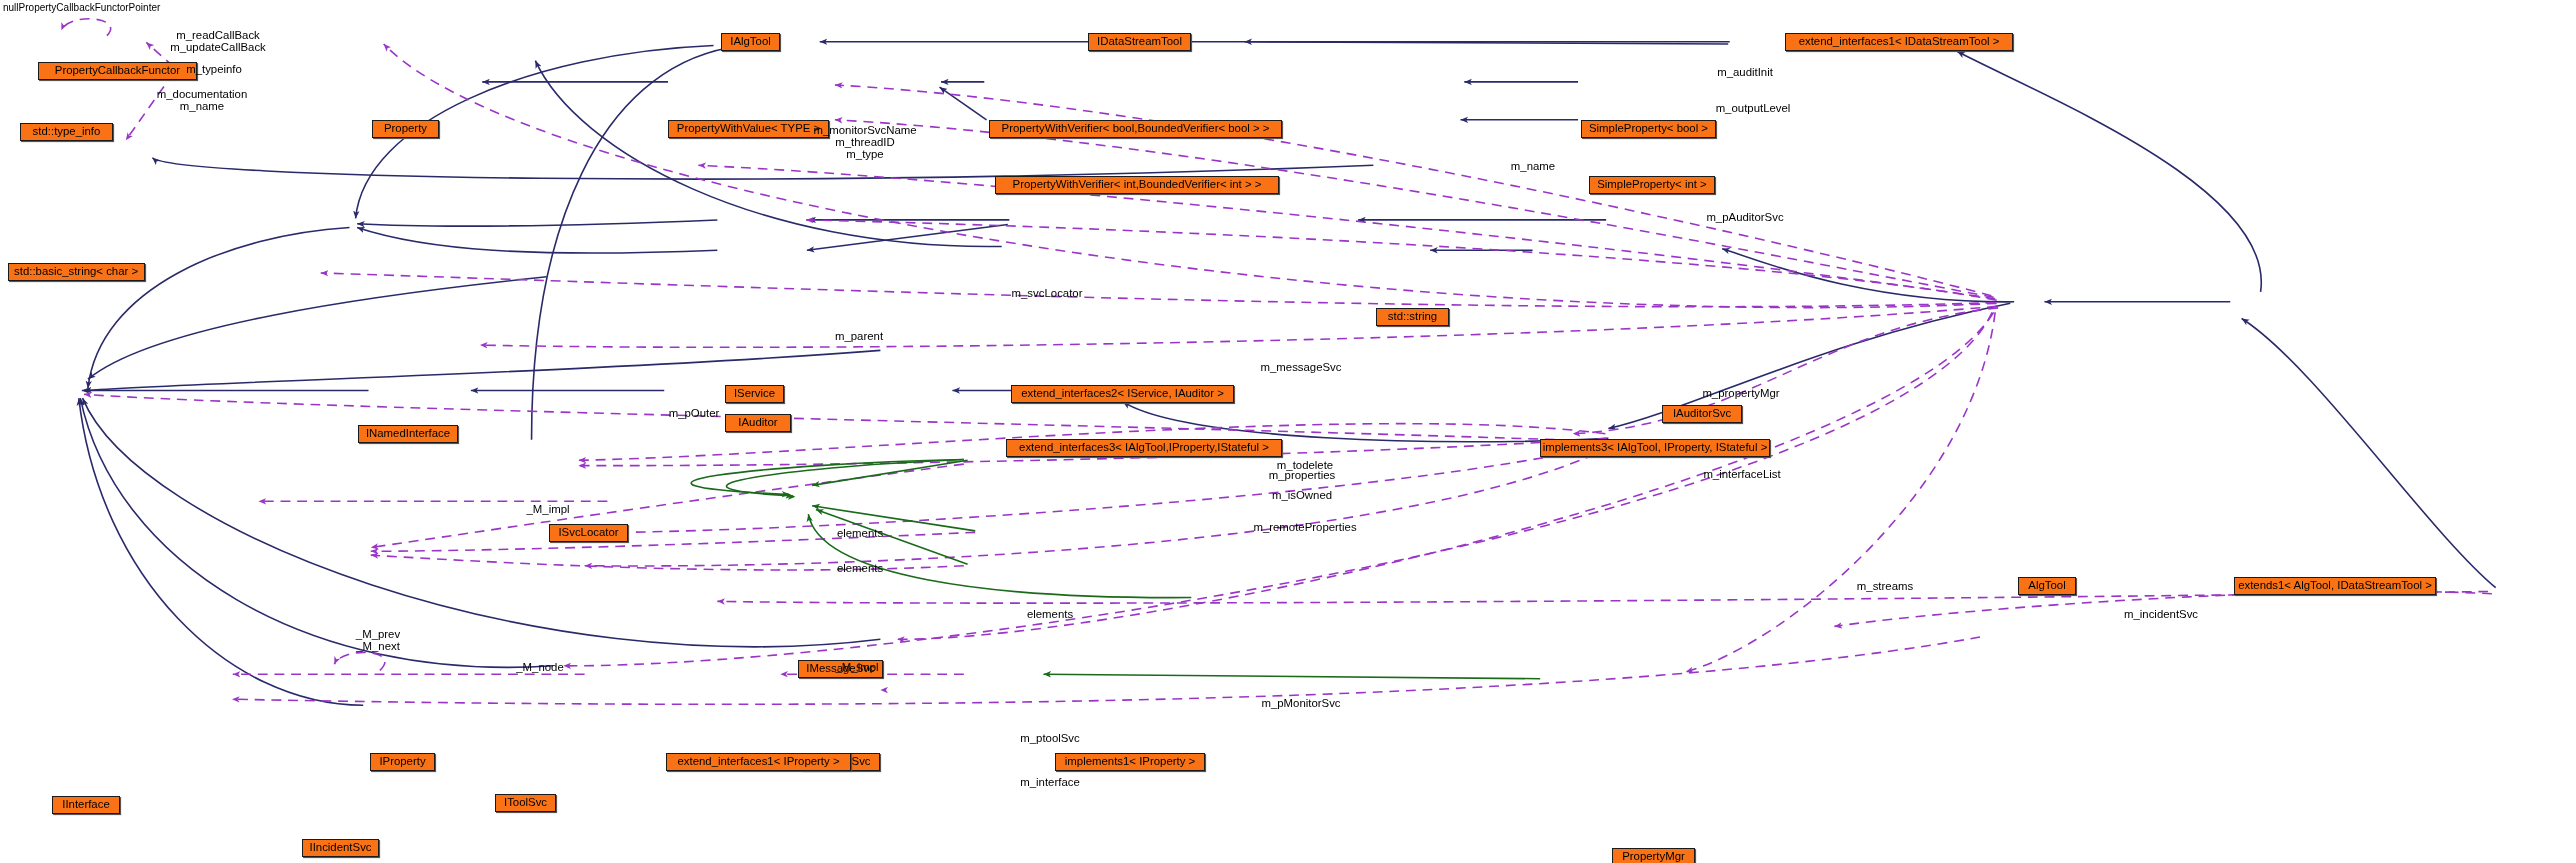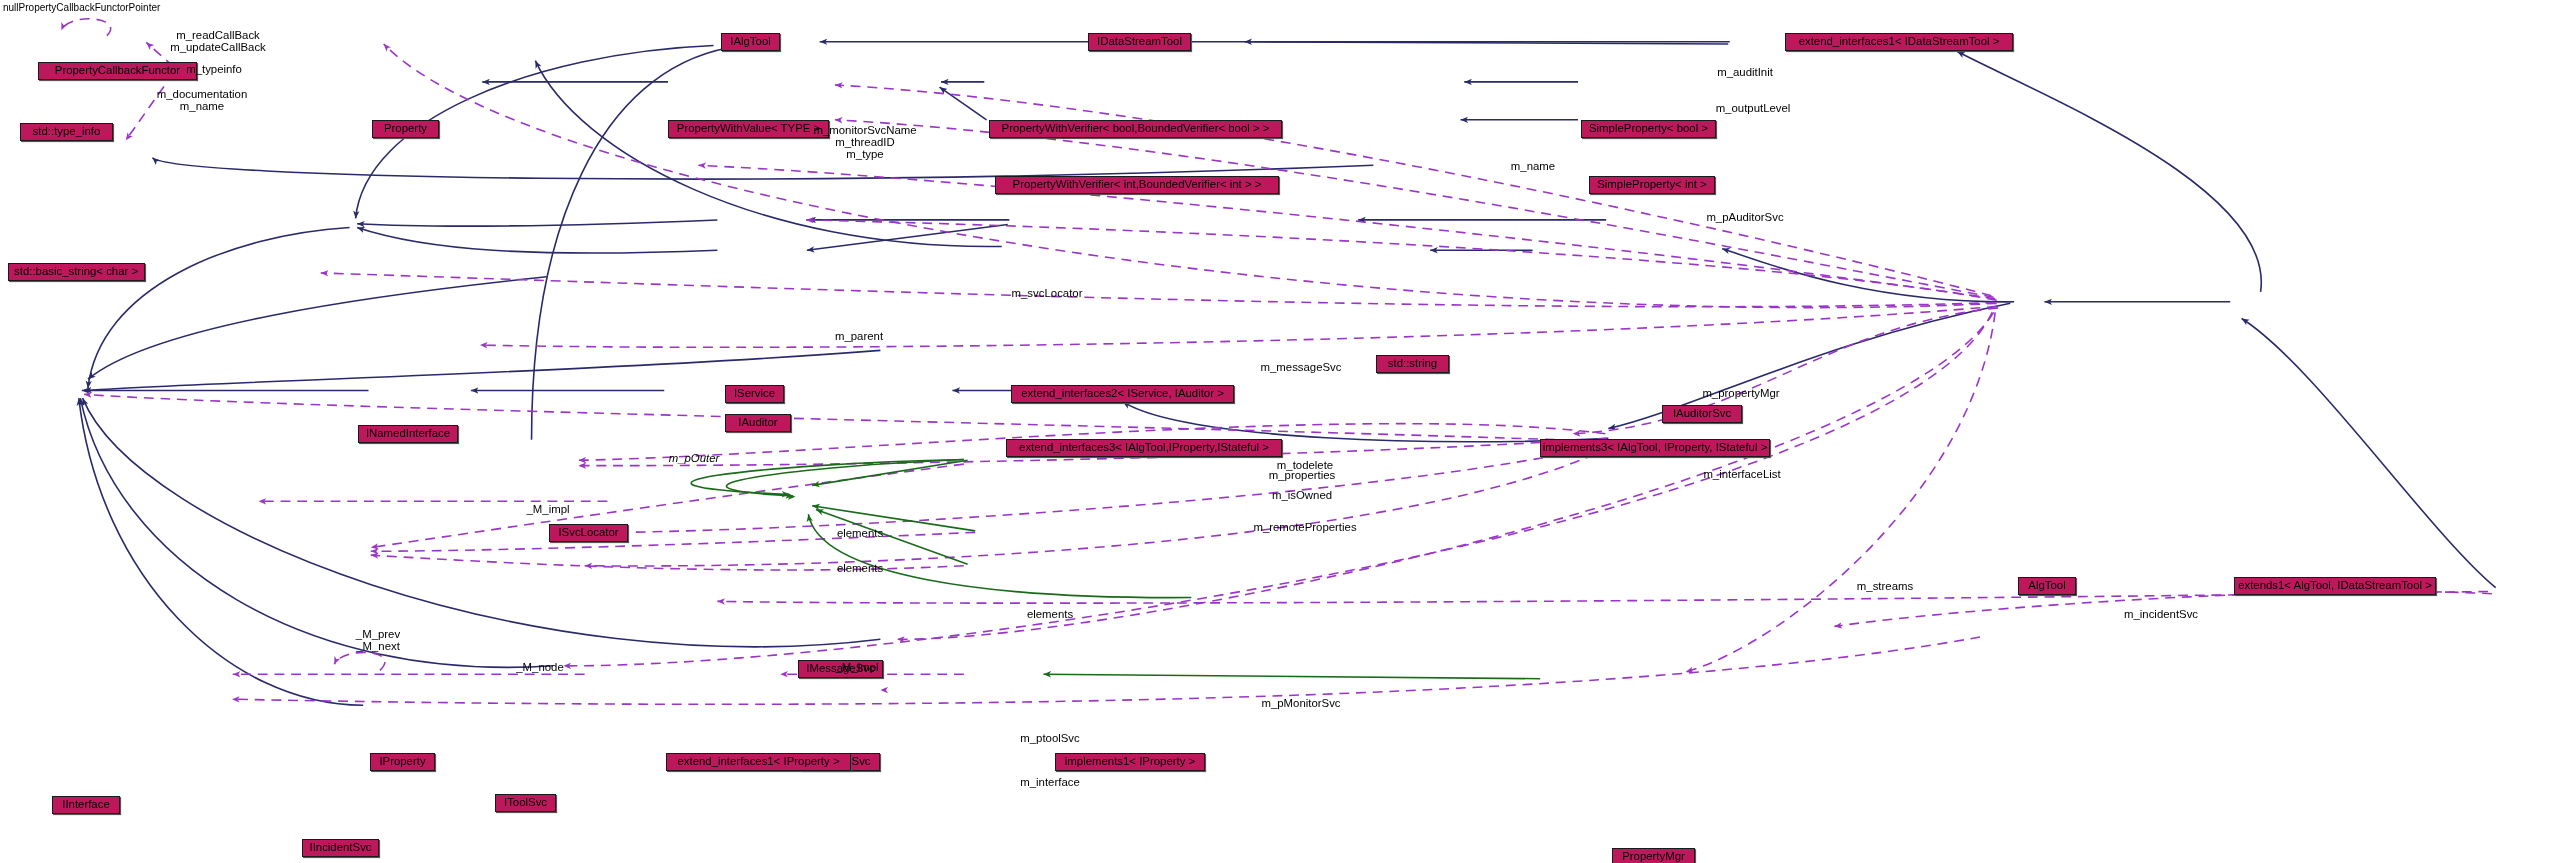--- a/index.html
+++ b/index.html
@@ -27,7 +27,7 @@
     position: absolute;
     box-sizing: border-box;
     border: 0.8px solid #1a1a1a;
-    background: #be185d;
+    background: #f97316;
     color: #000000;
     font-size: 11.4px;
     line-height: 1;

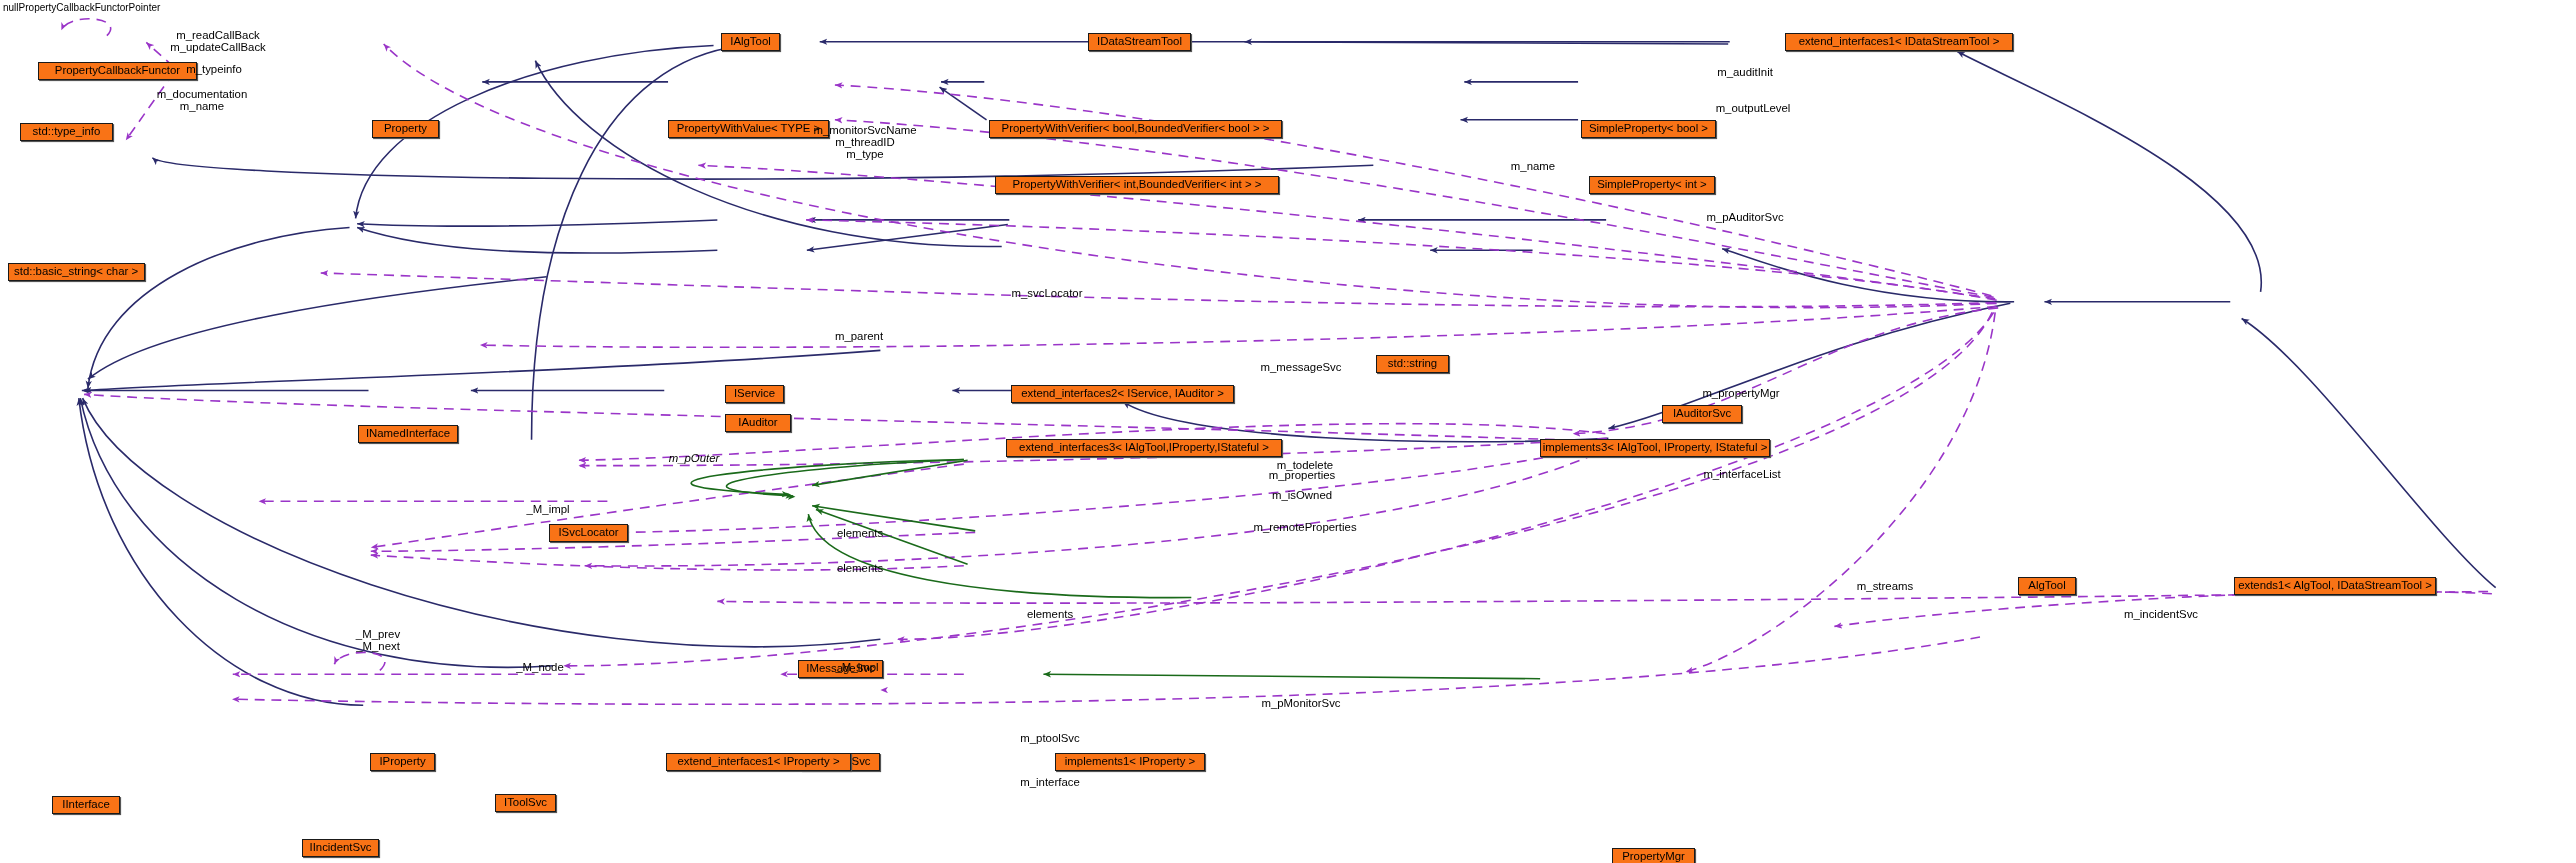--- a/index.html
+++ b/index.html
@@ -285,7 +285,7 @@
   <div class="node" style="left:1589px; top:176px; width:126px;">
       <span>SimpleProperty&lt; int &gt;</span>
     </div>
-  <div class="node" style="left:1376px; top:308px; width:73px;margin-top:47px;">
+  <div class="node" style="left:1376px; top:308px; width:73px;">
       <span>std::string</span>
     </div>
   <div class="node" style="left:1011px; top:385px; width:223px;">

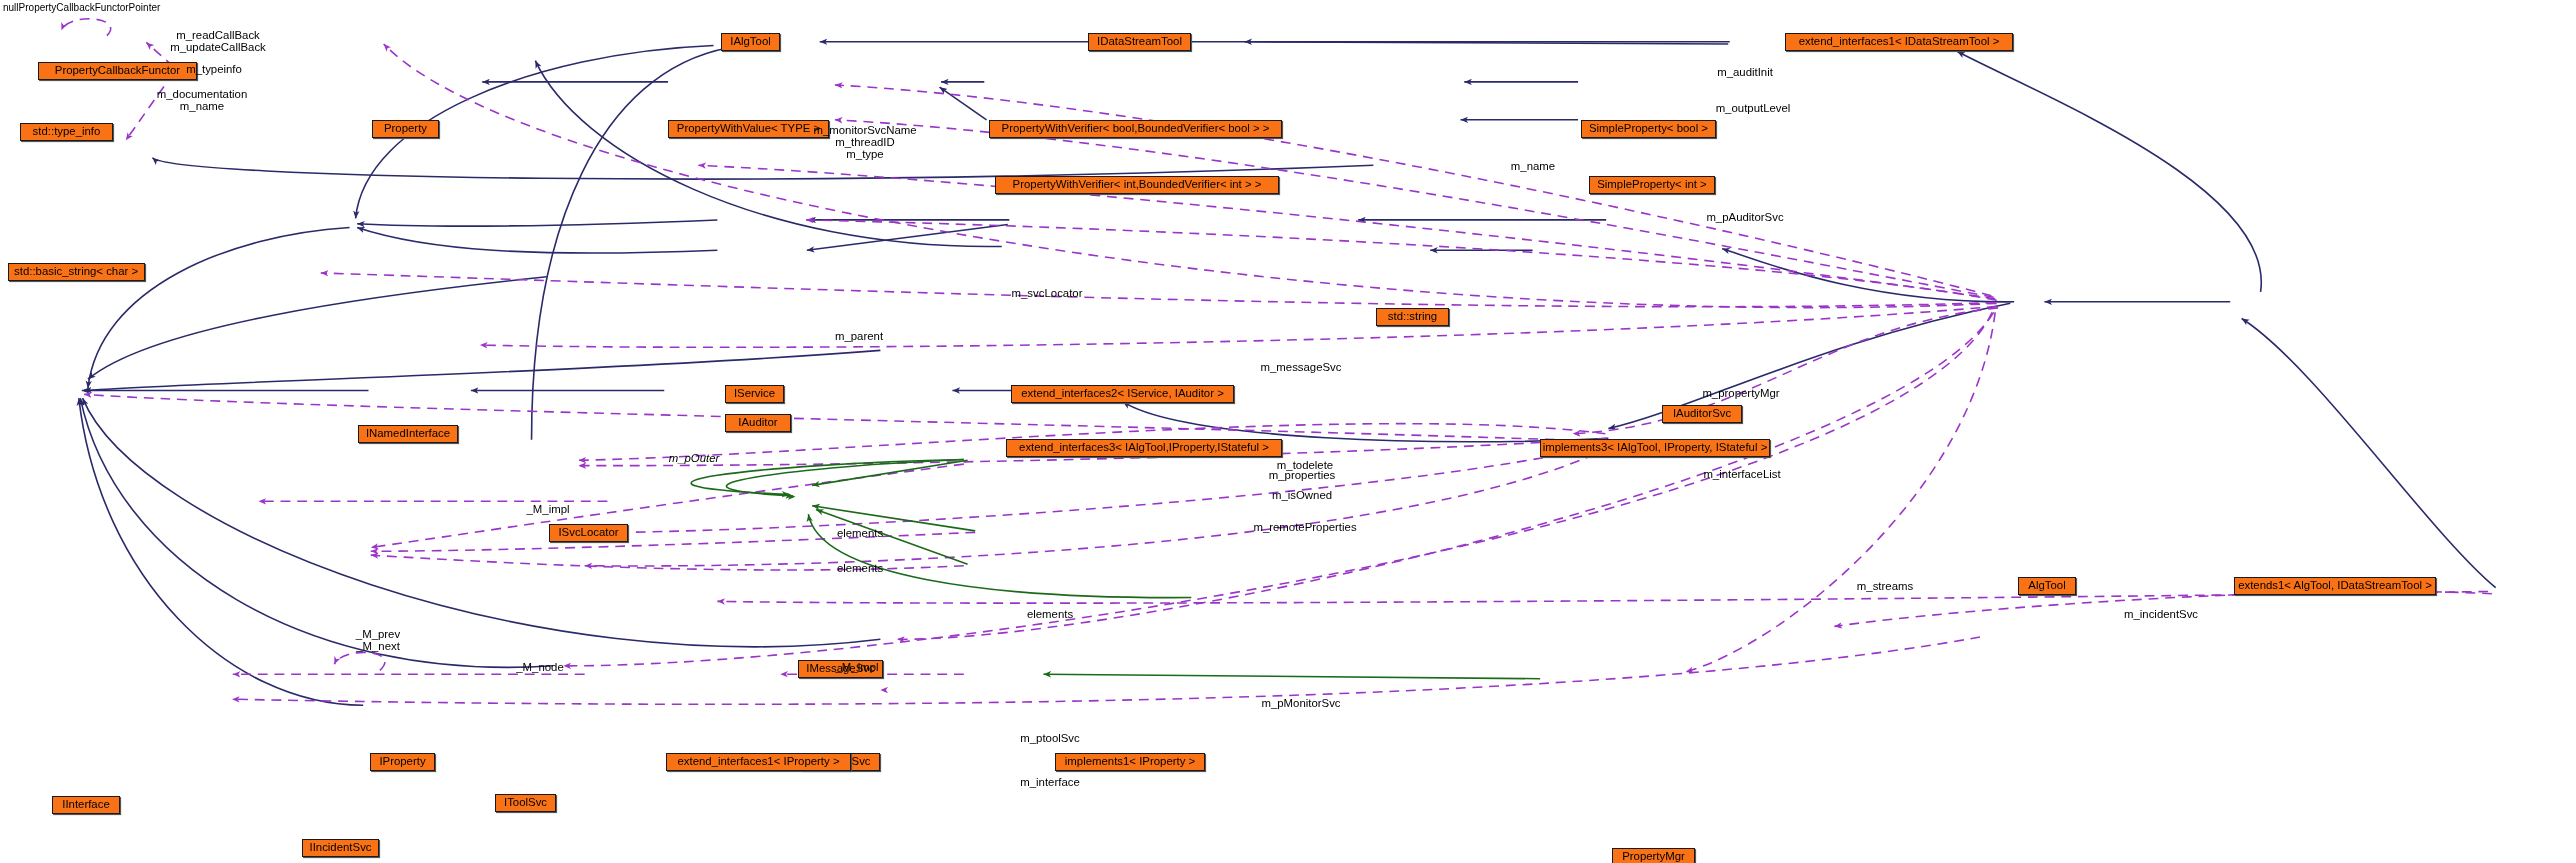--- a/index.html
+++ b/index.html
@@ -335,7 +335,7 @@
   <div class="edge-label" style="left:859px; top:331px;">m_parent</div>
   <div class="edge-label" style="left:1301px; top:362px;">m_messageSvc</div>
   <div class="edge-label" style="left:1741px; top:388px;">m_propertyMgr</div>
-  <div class="edge-label" style="left:694px; top:453px;font-style:italic;">m_pOuter</div>
+  <div class="edge-label" style="left:694px; top:408px;">m_pOuter</div>
   <div class="edge-label" style="left:1305px; top:460px;">m_todelete</div>
   <div class="edge-label" style="left:1742px; top:469px;">m_interfaceList</div>
   <div class="edge-label" style="left:1302px; top:470px;">m_properties</div>

